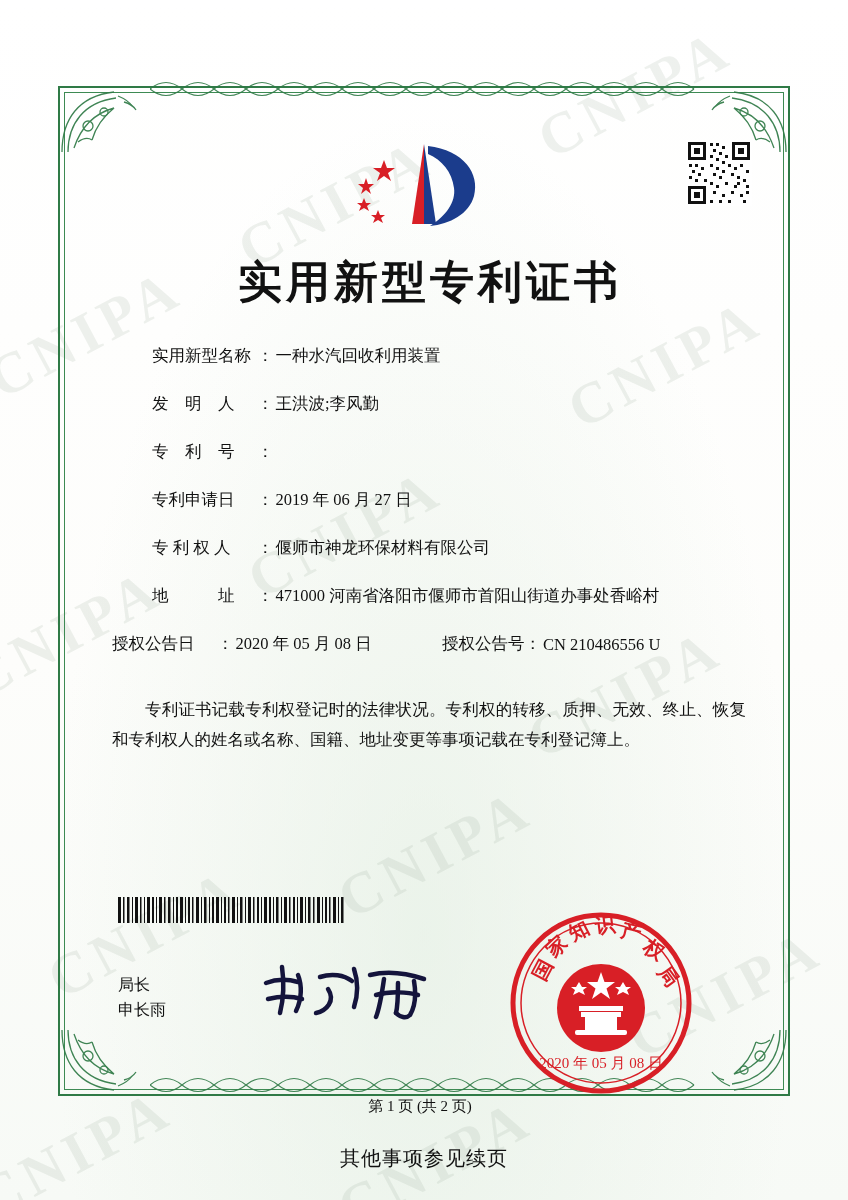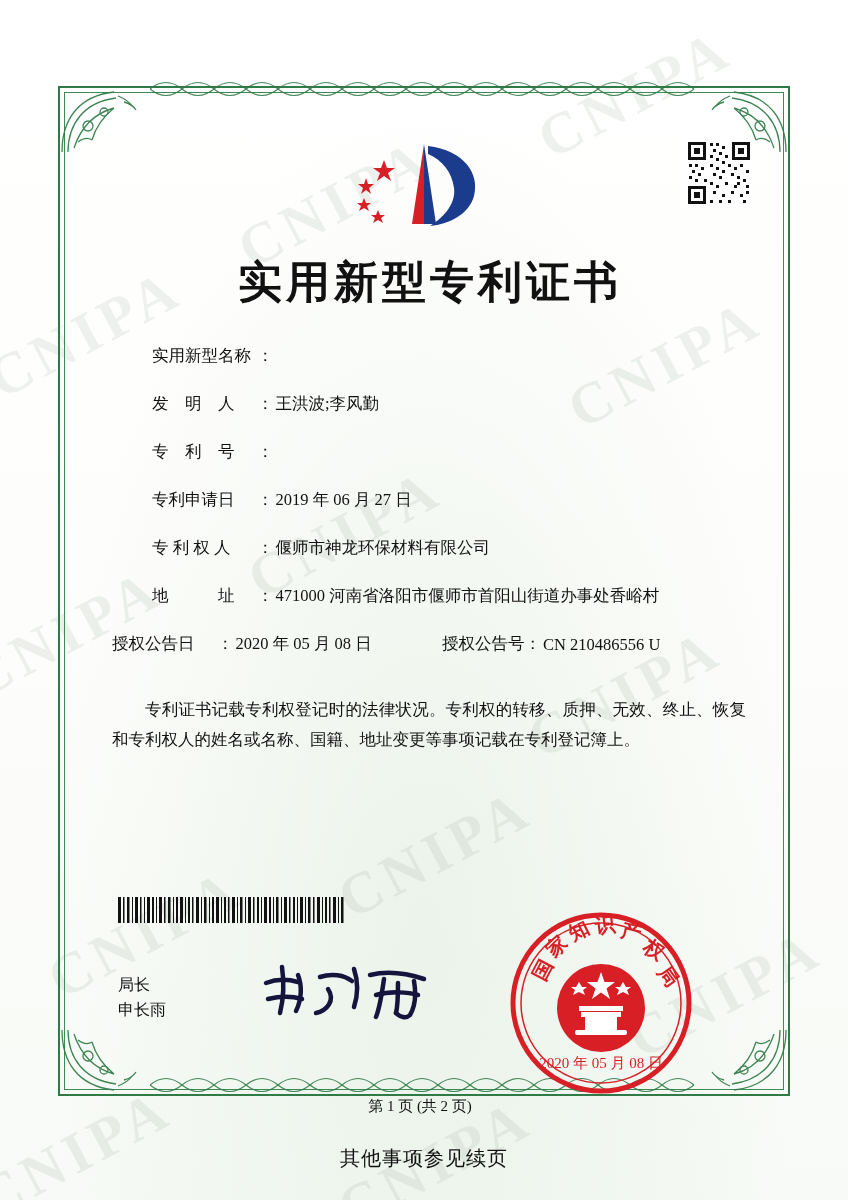--- a/index.html
+++ b/index.html
@@ -423,6 +423,7 @@
     <div class="field-row">
       <span class="fld-label">实用新型名称</span>
       <span class="fld-colon">：</span>
+      <span class="fld-value">一种水汽回收利用装置</span>
     </div>
 
     <div class="field-row">

